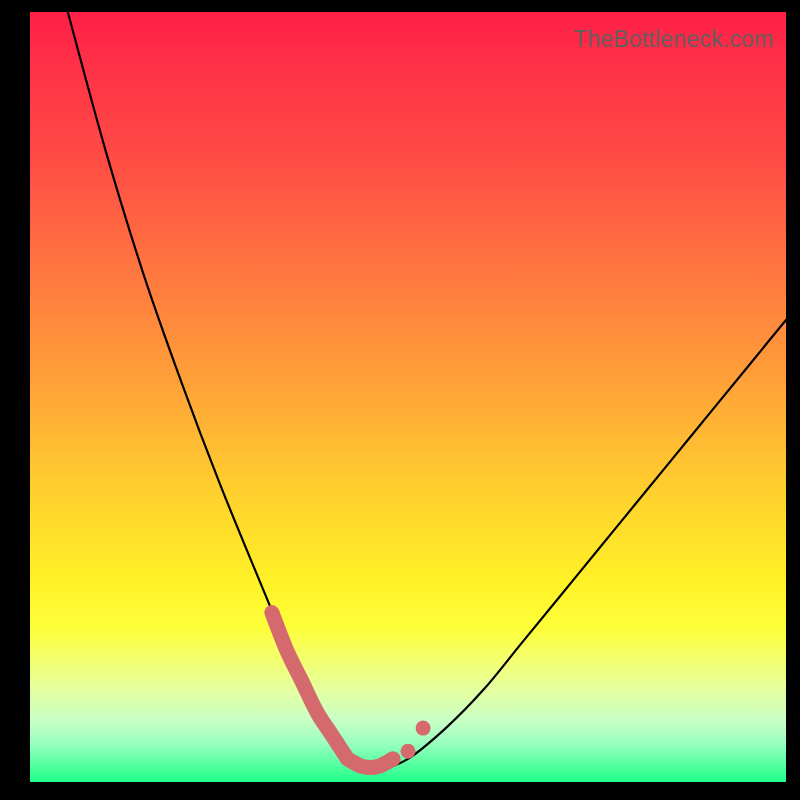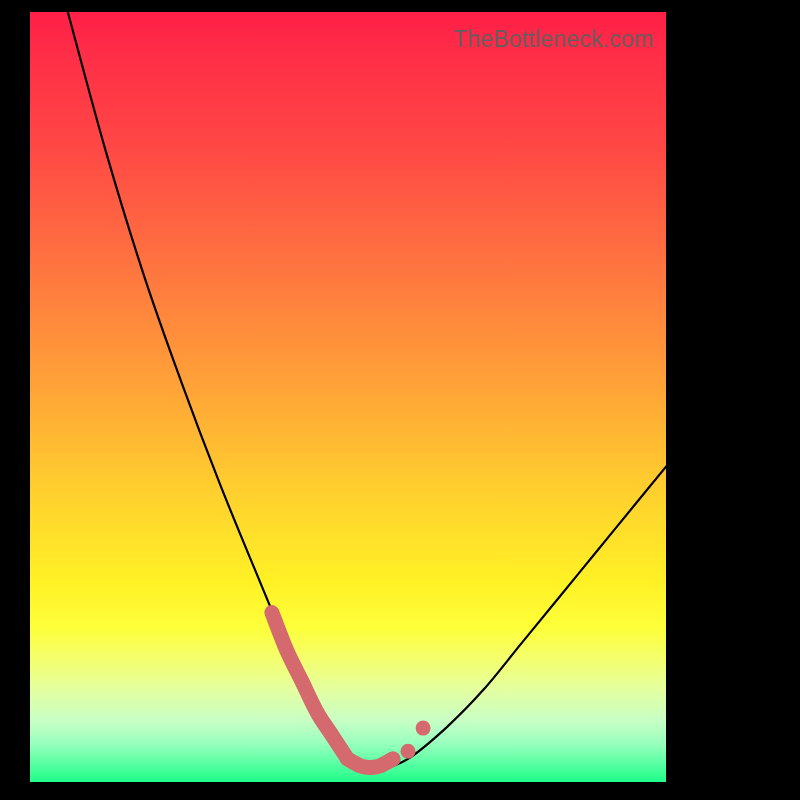--- a/index.html
+++ b/index.html
@@ -15,7 +15,7 @@
     position: absolute;
     left: 30px;
     top: 12px;
-    width: 624px;
+    width: 756px;
     height: 770px;
     background: linear-gradient(to bottom,
       #ff1f47 0%,
@@ -33,7 +33,6 @@
       #4fff9e 98%,
       #1fff88 100%
     );
-    padding-left: 12px;
   }
   .watermark {
     position: absolute;

